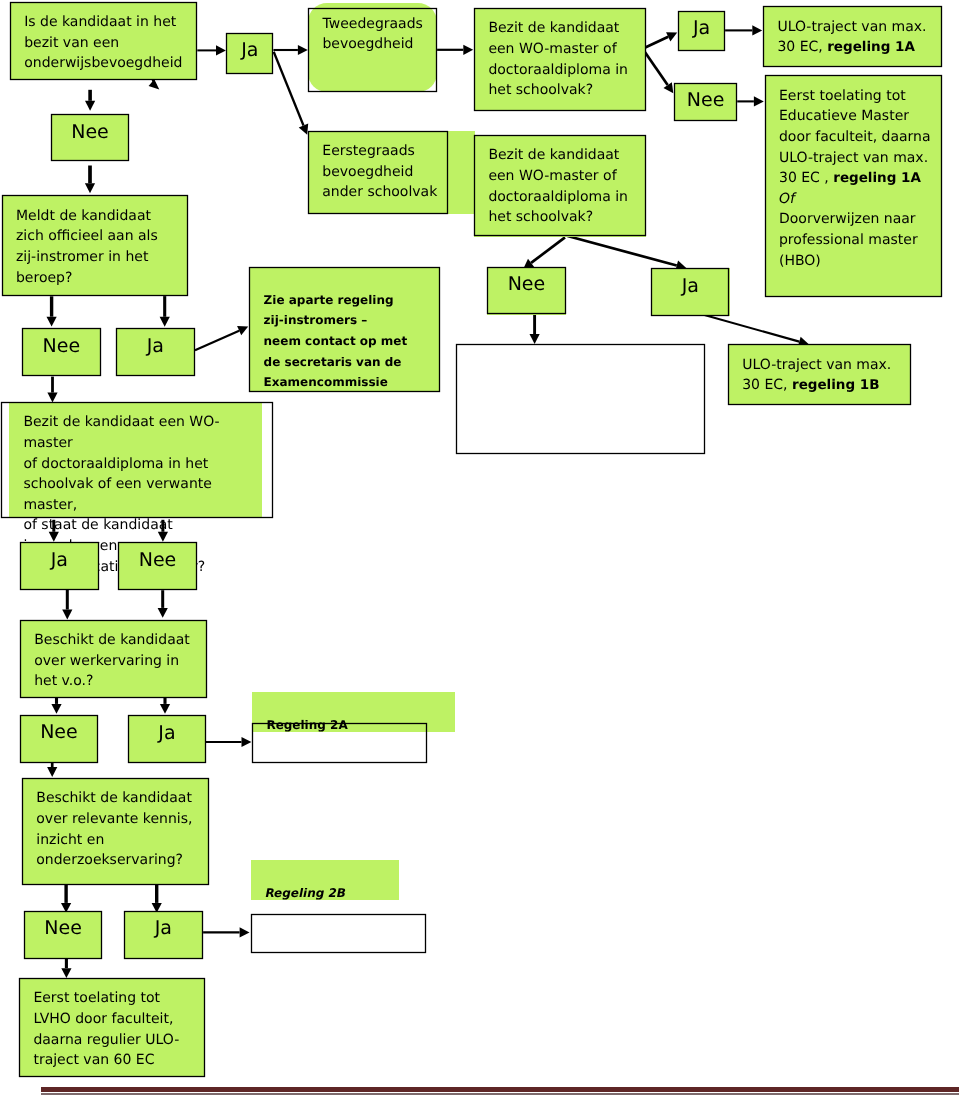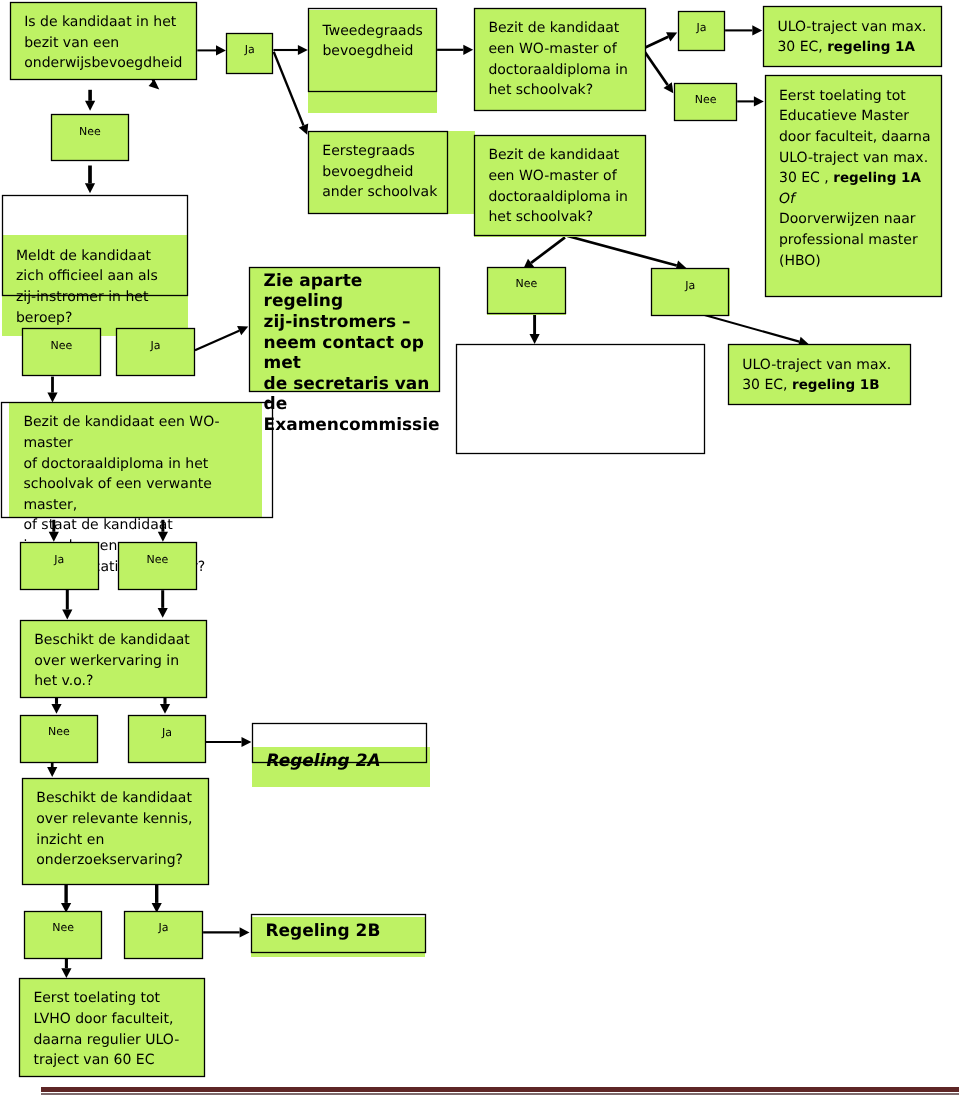--- a/index.html
+++ b/index.html
@@ -80,7 +80,7 @@
   #n-q5yes    { left: 124.0px; top: 910.7px; width: 78.8px; height: 48.0px; }
   #n-reg2b    { left: 251.0px; top: 917px; width: 174px; height: 39.9px; }
   #n-lvho     { left: 19.0px; top: 977.9px; width: 186.4px; height: 99.1px; }
-  #n-tweede   { left: 308.1px; top: 10px; width: 129.0px; height: 103px; }
+  #n-tweede   { left: 308.1px; top: 3px; width: 129.0px; height: 89px; border-radius: 19px; }
   #n-eerste   { left: 307.9px; top: 130.5px; width: 167px; height: 83.25px; }
   #n-q6       { left: 474.0px; top: 7.8px; width: 171.9px; height: 103.0px; }
   #n-q7       { left: 474.0px; top: 134.8px; width: 171.9px; height: 101.85px; }

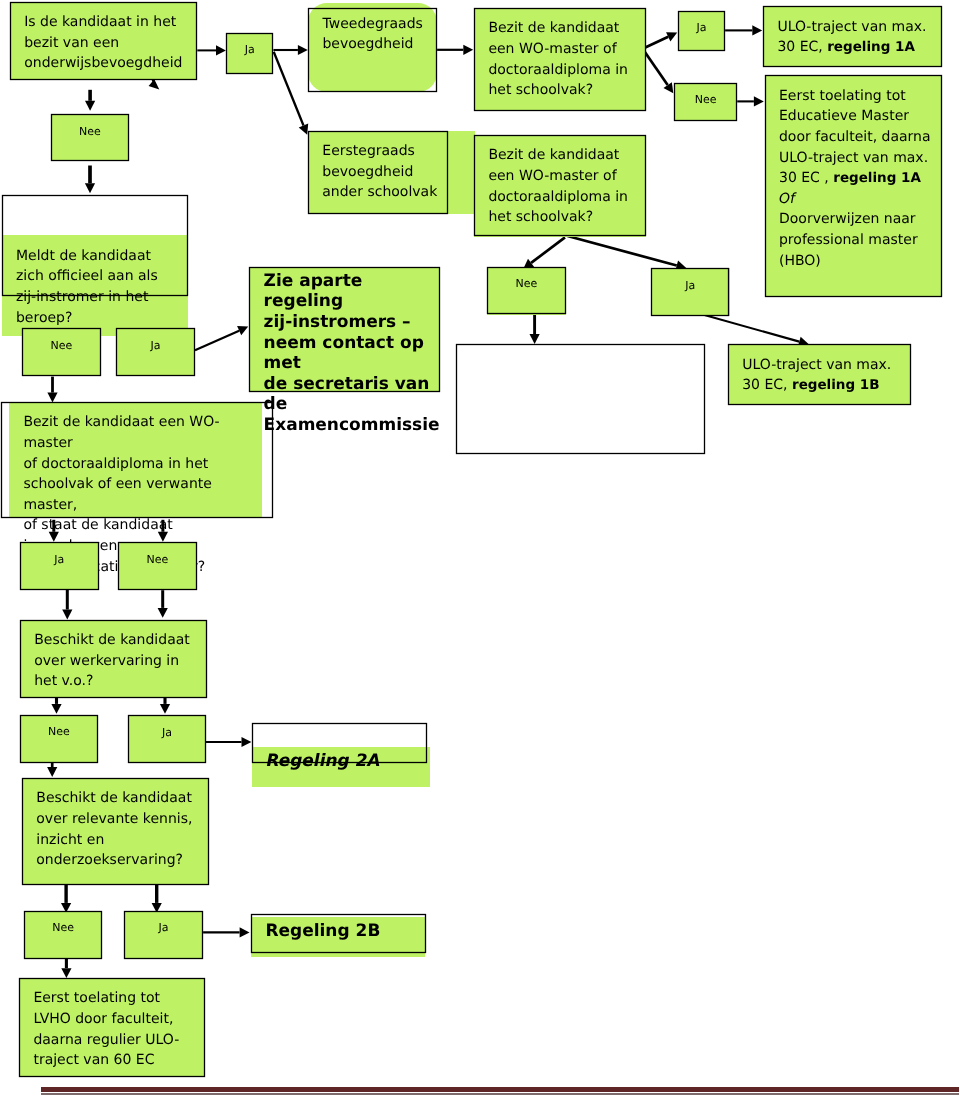--- a/index.html
+++ b/index.html
@@ -39,7 +39,7 @@
   .node.lbl {
     display: block;
     text-align: center;
-    font-size: 11px;
+    font-size: 19px;
     line-height: 20px;
     padding: 6.5px 0 0 0;
     white-space: nowrap;

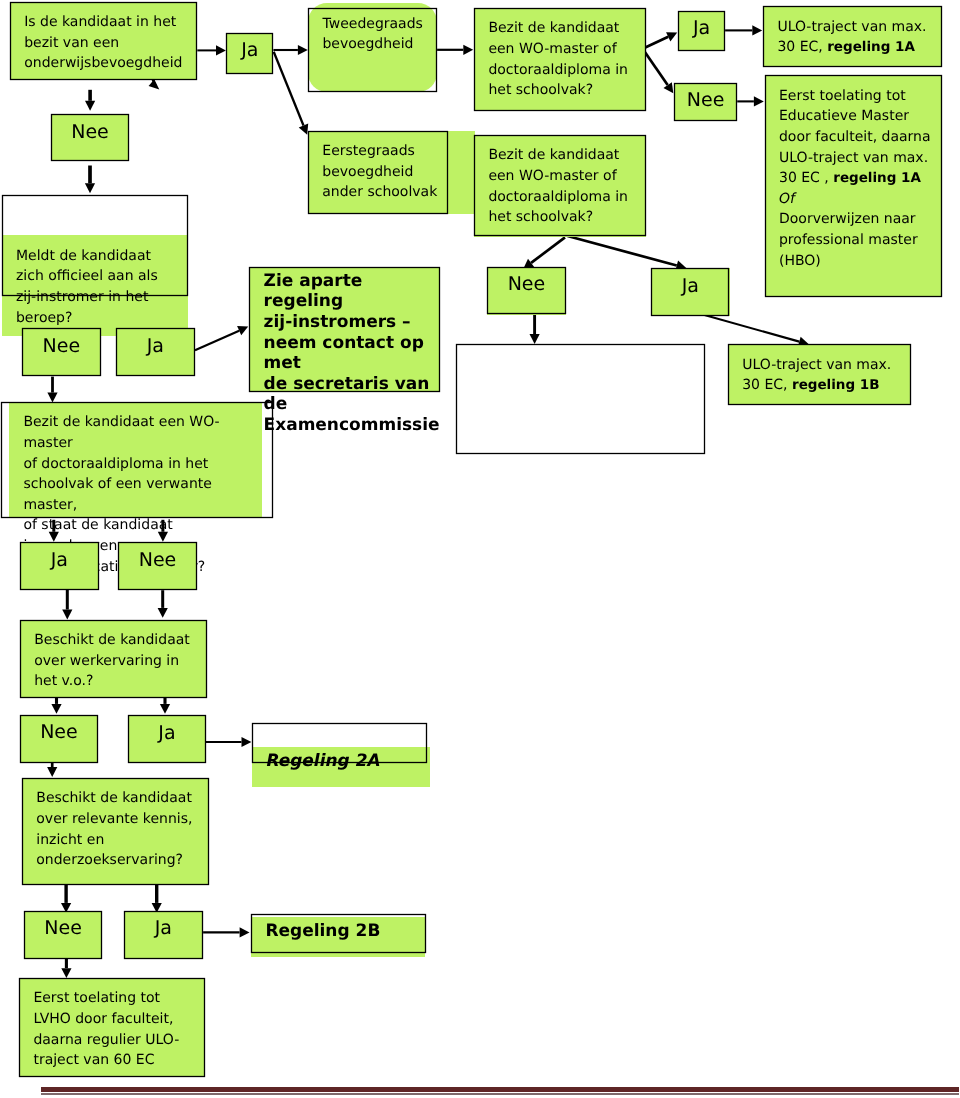--- a/index.html
+++ b/index.html
@@ -64,7 +64,7 @@
   #n-q1       { left: 9.8px; top: 1.7px; width: 187.2px; height: 78.5px; }
   #n-q1no     { left: 50.9px; top: 114.0px; width: 78.2px; height: 47.4px; }
   #n-q1yes    { left: 226.3px; top: 32.7px; width: 47.0px; height: 41.3px; }
-  #n-q2       { left: 1.6px; top: 195.3px; width: 186.8px; height: 101.0px; margin-top: 40px; }
+  #n-q2       { left: 1.6px; top: 195.3px; width: 186.8px; height: 101.0px; }
   #n-q2no     { left: 22.0px; top: 328.1px; width: 78.8px; height: 48.4px; }
   #n-q2yes    { left: 115.9px; top: 328.3px; width: 79.0px; height: 48.0px; }
   #n-zij      { left: 249.2px; top: 266.9px; width: 190.8px; height: 124.8px; }

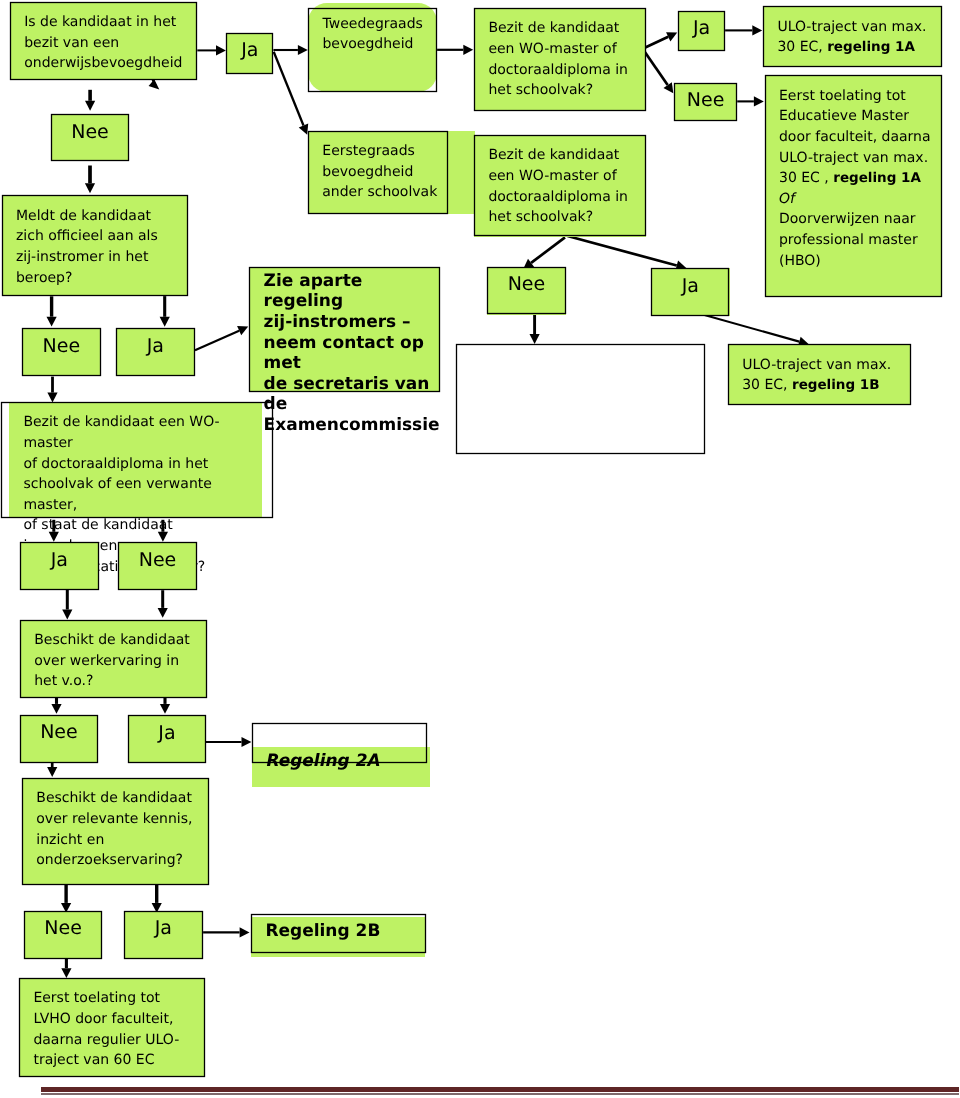--- a/index.html
+++ b/index.html
@@ -44,7 +44,7 @@
     padding: 6.5px 0 0 0;
     white-space: nowrap;
   }
-  .node.bold { font-weight: bold; font-size: 17px; padding-top: 3px; }
+  .node.bold { font-weight: bold; font-size: 12px; padding-top: 22px; }
   .node b { font-size: 13.5px; }
   svg#edges, svg#boxframes {
     position: absolute;

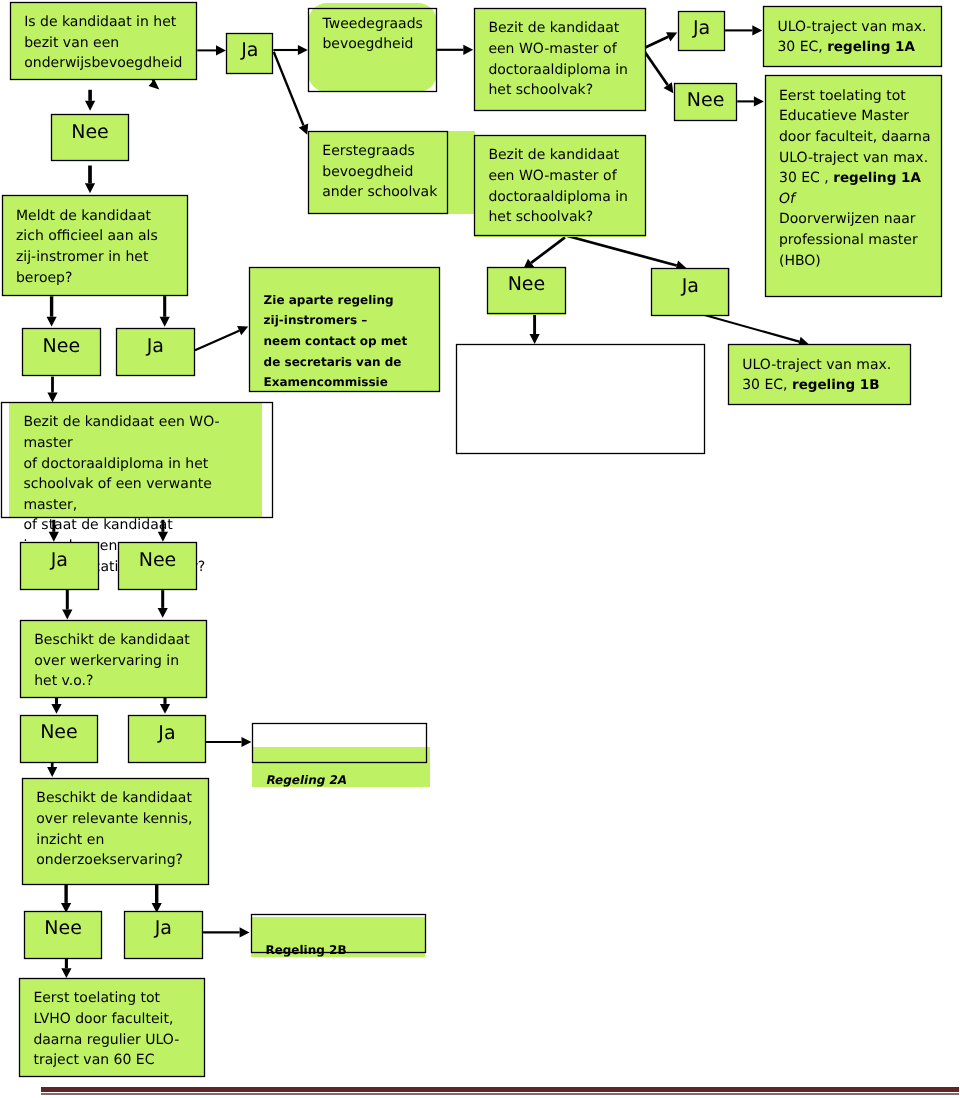--- a/index.html
+++ b/index.html
@@ -74,7 +74,7 @@
   #n-q4       { left: 19.8px; top: 619.7px; width: 187.1px; height: 78.5px; }
   #n-q4no     { left: 19.8px; top: 714.9px; width: 78.3px; height: 48.0px; }
   #n-q4yes    { left: 127.9px; top: 715.0px; width: 78.2px; height: 47.7px; }
-  #n-reg2a    { left: 252.0px; top: 747px; width: 178px; height: 40.4px; font-style: italic; }
+  #n-reg2a    { left: 252.0px; top: 692px; width: 203px; height: 40.4px; }
   #n-q5       { left: 21.9px; top: 777.9px; width: 186.9px; height: 106.9px; }
   #n-q5no     { left: 23.8px; top: 910.8px; width: 78.6px; height: 48.1px; }
   #n-q5yes    { left: 124.0px; top: 910.7px; width: 78.8px; height: 48.0px; }

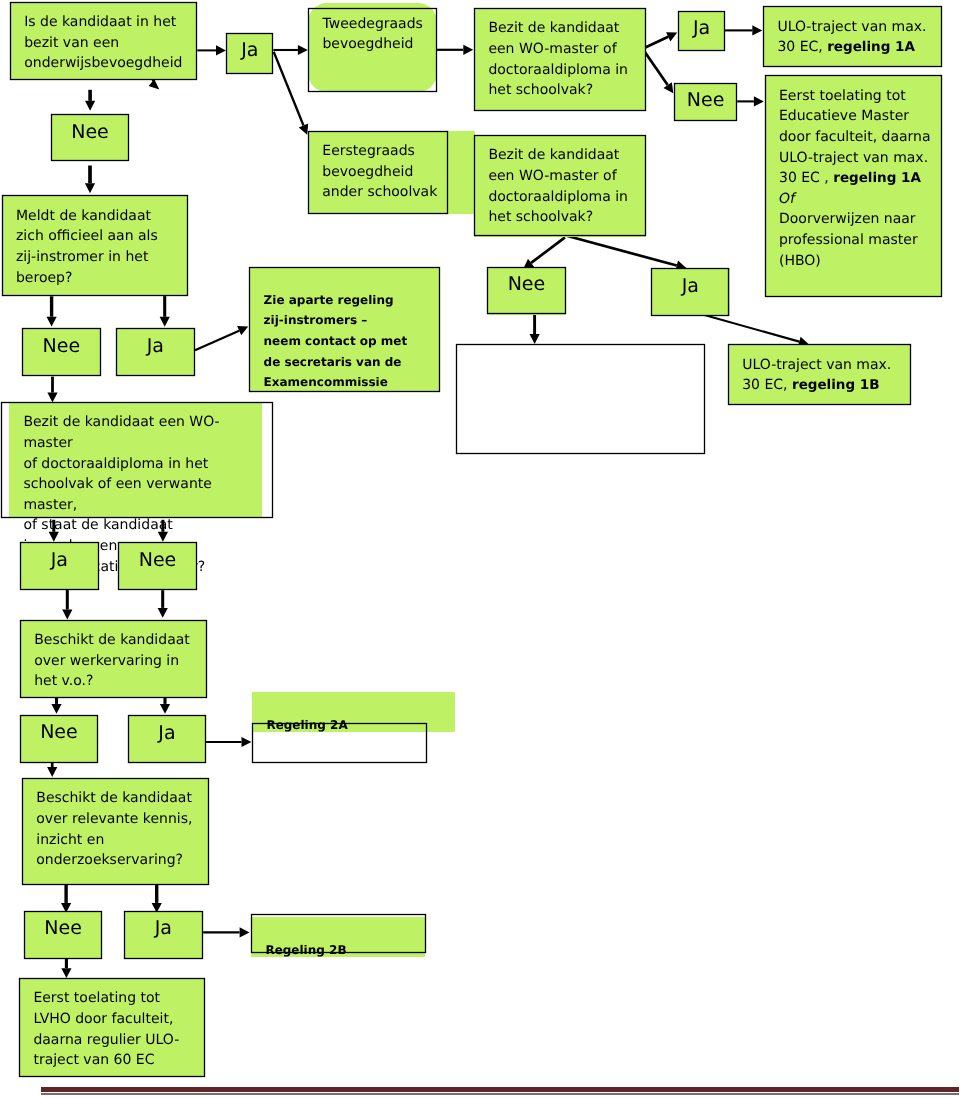--- a/index.html
+++ b/index.html
@@ -78,7 +78,7 @@
   #n-q5       { left: 21.9px; top: 777.9px; width: 186.9px; height: 106.9px; }
   #n-q5no     { left: 23.8px; top: 910.8px; width: 78.6px; height: 48.1px; }
   #n-q5yes    { left: 124.0px; top: 910.7px; width: 78.8px; height: 48.0px; }
-  #n-reg2b    { left: 251.0px; top: 917px; width: 174px; height: 39.9px; }
+  #n-reg2b    { left: 251.0px; top: 860px; width: 148px; height: 39.9px; font-style: italic; }
   #n-lvho     { left: 19.0px; top: 977.9px; width: 186.4px; height: 99.1px; }
   #n-tweede   { left: 308.1px; top: 3px; width: 129.0px; height: 89px; border-radius: 19px; }
   #n-eerste   { left: 307.9px; top: 130.5px; width: 167px; height: 83.25px; }

